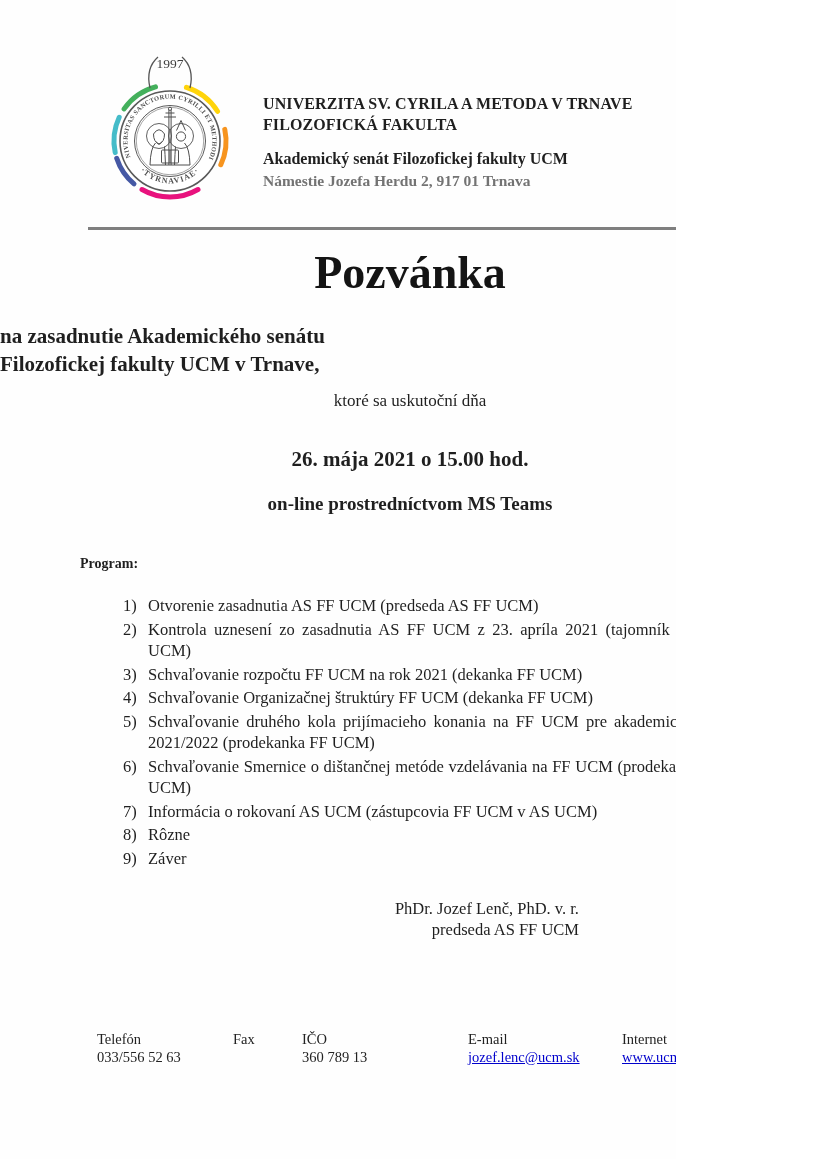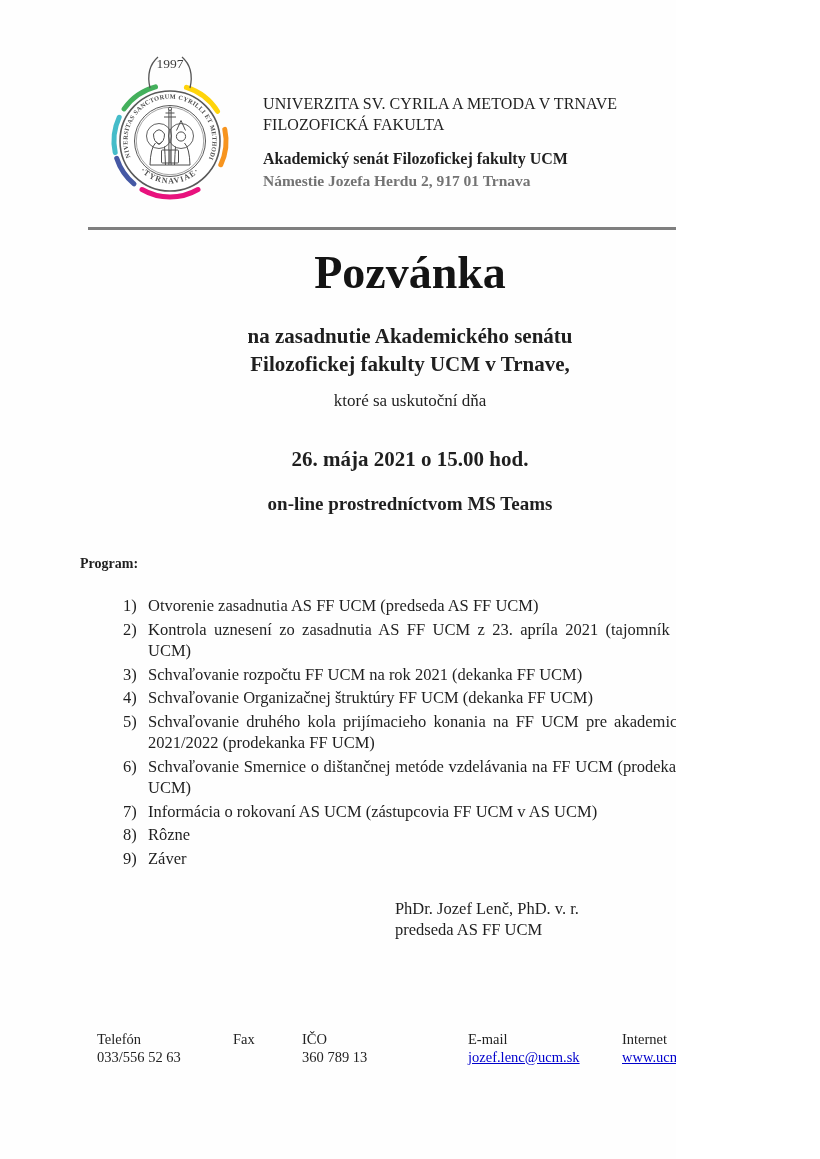--- a/index.html
+++ b/index.html
@@ -14,7 +14,7 @@
   
   .logo{position:absolute;left:95px;top:53px;width:152px;height:164px;}
   .head-text{position:absolute;left:263px;top:93px;line-height:21px;}
-  .uni{font-size:16px;font-weight:normal;letter-spacing:.1px;}
+  .uni{font-size:16px;font-weight:bold;letter-spacing:.1px;}
   .senate{font-size:16px;font-weight:bold;margin-top:13px;}
   .address{font-size:15.5px;font-weight:bold;color:#737373;margin-top:1px;}
   .rule{position:absolute;left:88px;top:227px;width:648px;height:2.5px;background:#7f7f7f;}

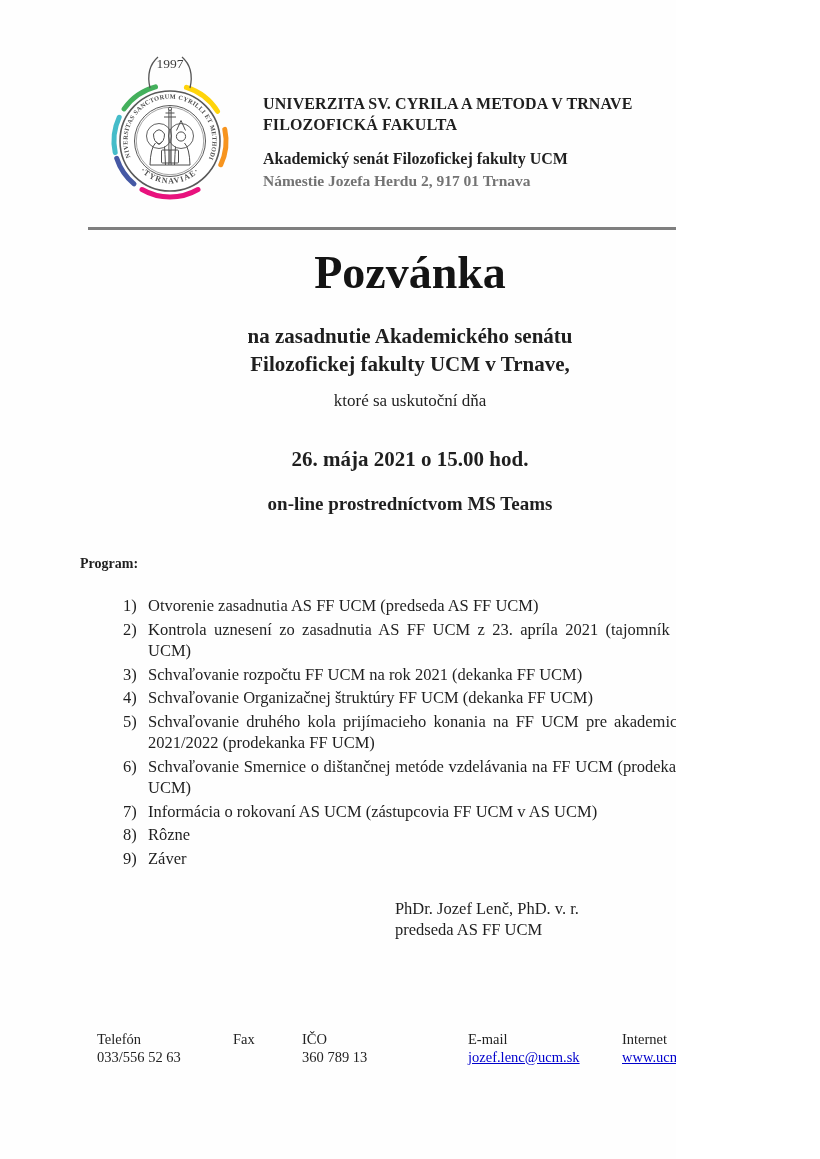--- a/index.html
+++ b/index.html
@@ -21,7 +21,7 @@
   
   .title{position:absolute;left:0;top:246px;width:820px;margin:0;text-align:center;
          font-size:46px;font-weight:bold;color:#141414;}
-  .subtitle{position:absolute;left:0;top:322px;width:820px;text-align:center;
+  .subtitle{position:absolute;left:0;top:322px;width:820px;text-align:left;
             font-size:21px;font-weight:bold;line-height:28px;}
   .intro{position:absolute;left:0;top:391px;width:820px;text-align:center;font-size:17px;}
   .datetime{position:absolute;left:0;top:447px;width:820px;text-align:center;

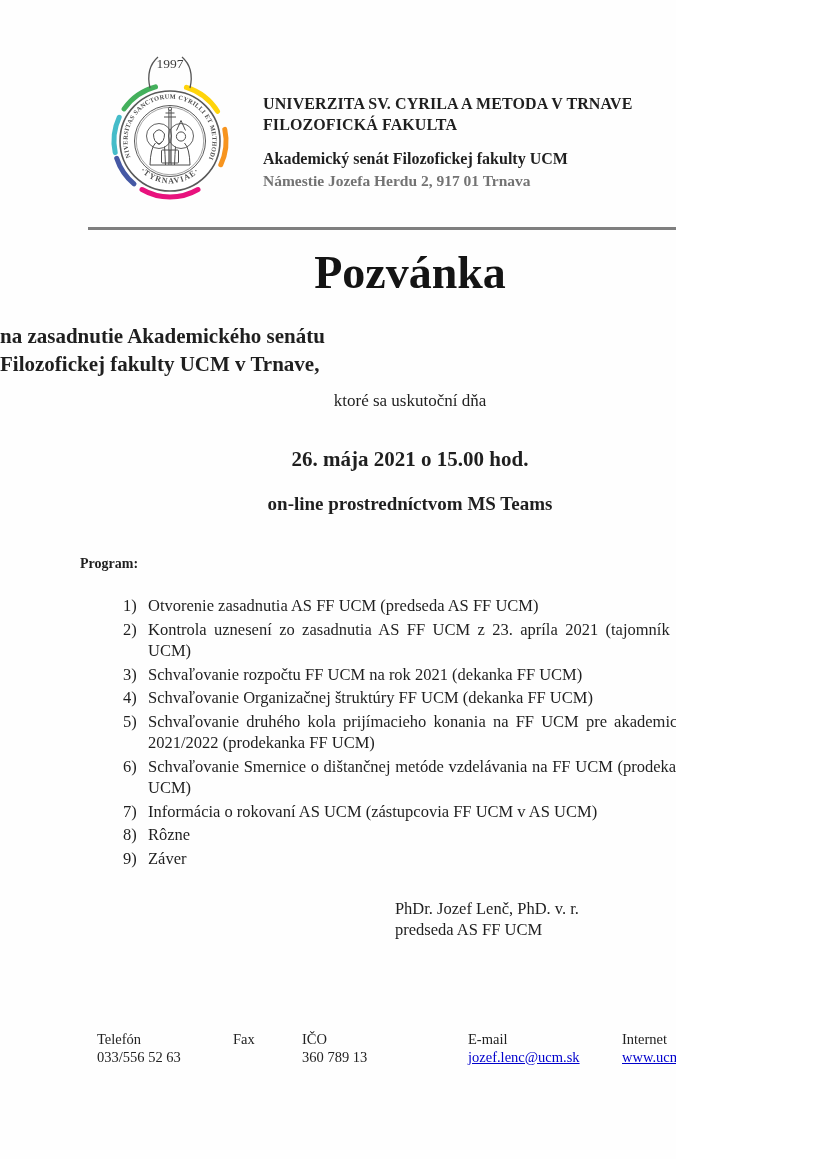--- a/index.html
+++ b/index.html
@@ -36,7 +36,7 @@
   .pitem .num{width:25px;flex-shrink:0;}
   .pitem .txt{flex:1;text-align:justify;}
   
-  .signature{position:absolute;right:97px;top:898px;text-align:left;
+  .signature{position:absolute;right:97px;top:898px;text-align:right;
              font-size:16.5px;line-height:21px;}
   
   .footer{position:absolute;left:0;top:1031px;width:820px;font-size:14.5px;line-height:17.5px;color:#222;}

